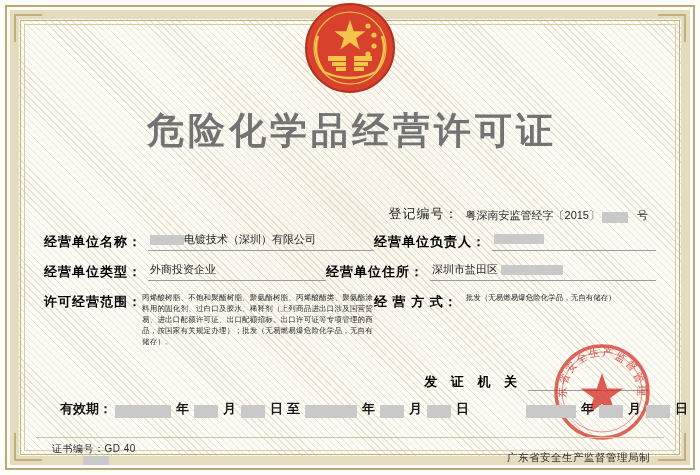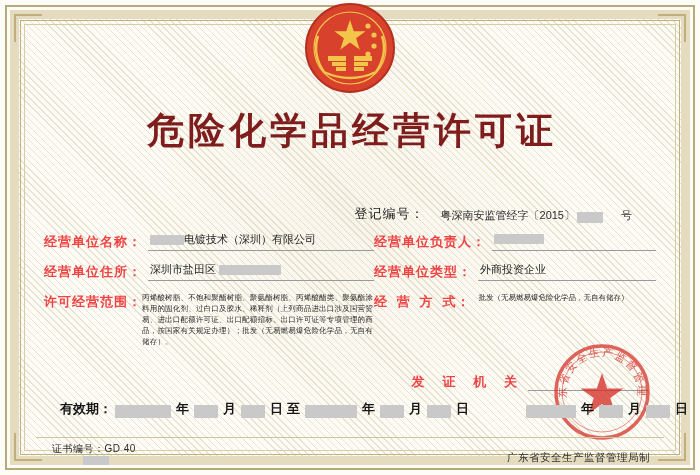--- a/index.html
+++ b/index.html
@@ -99,7 +99,7 @@
     font-size: 37px;
     font-weight: bold;
     letter-spacing: 4px;
-    color: #7f1d1d;
+    color: #737373;
     text-indent: 4px;
   }
 

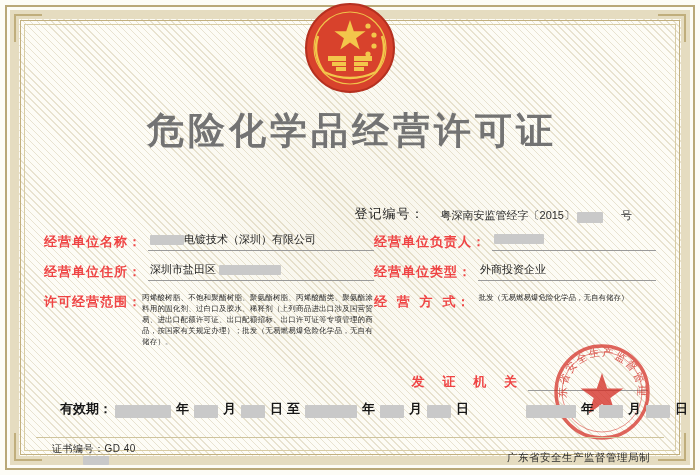--- a/index.html
+++ b/index.html
@@ -106,7 +106,7 @@
   
   .regline {
     position: absolute;
-    right: 68px;
+    right: 52px;
     top: 205px;
     display: flex;
     align-items: flex-end;

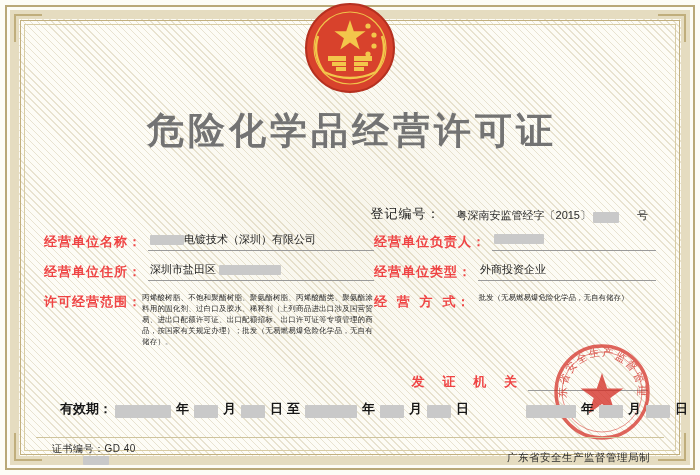--- a/index.html
+++ b/index.html
@@ -118,7 +118,7 @@
   .reg-value {
     font-size: 11px;
     color: #2a2a2a;
-    margin-left: 16px;
+    margin-left: 7px;
     letter-spacing: 0;
   }
   .redact {

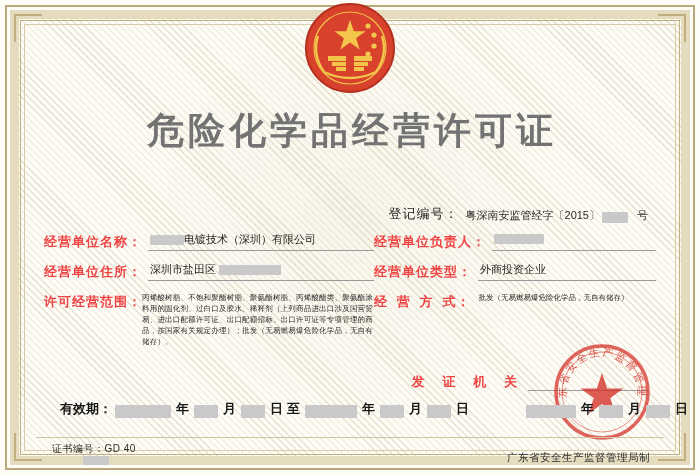--- a/index.html
+++ b/index.html
@@ -149,10 +149,10 @@
   .fcol.right { width: 282px; }
 
   .flabel {
-    font-family: Liberation Mono, monospace;
+    font-family: Liberation Sans, sans-serif;
     font-size: 13px;
     font-weight: bold;
-    color: #ef4444;
+    color: #000000;
     white-space: nowrap;
     letter-spacing: 1px;
     padding-top: 1px;

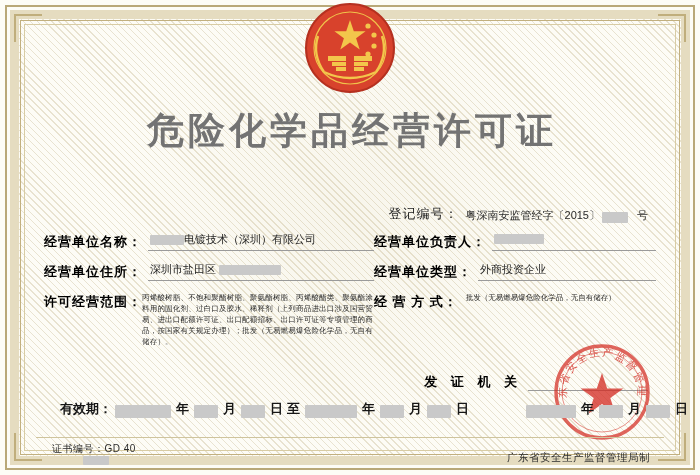--- a/index.html
+++ b/index.html
@@ -343,15 +343,15 @@
     </div>
 
     <div class="frow">
+      <div class="fcol right">
+        <span class="flabel">经营单位类型：</span>
+        <span class="fvalue">外商投资企业</span>
+      </div>
       <div class="fcol left">
         <span class="flabel">经营单位住所：</span>
         <span class="fvalue">
           <span>深圳市盐田区</span><span class="redact" style="width:62px;height:10px;margin-left:3px;"></span>
         </span>
-      </div>
-      <div class="fcol right">
-        <span class="flabel">经营单位类型：</span>
-        <span class="fvalue">外商投资企业</span>
       </div>
     </div>
 

